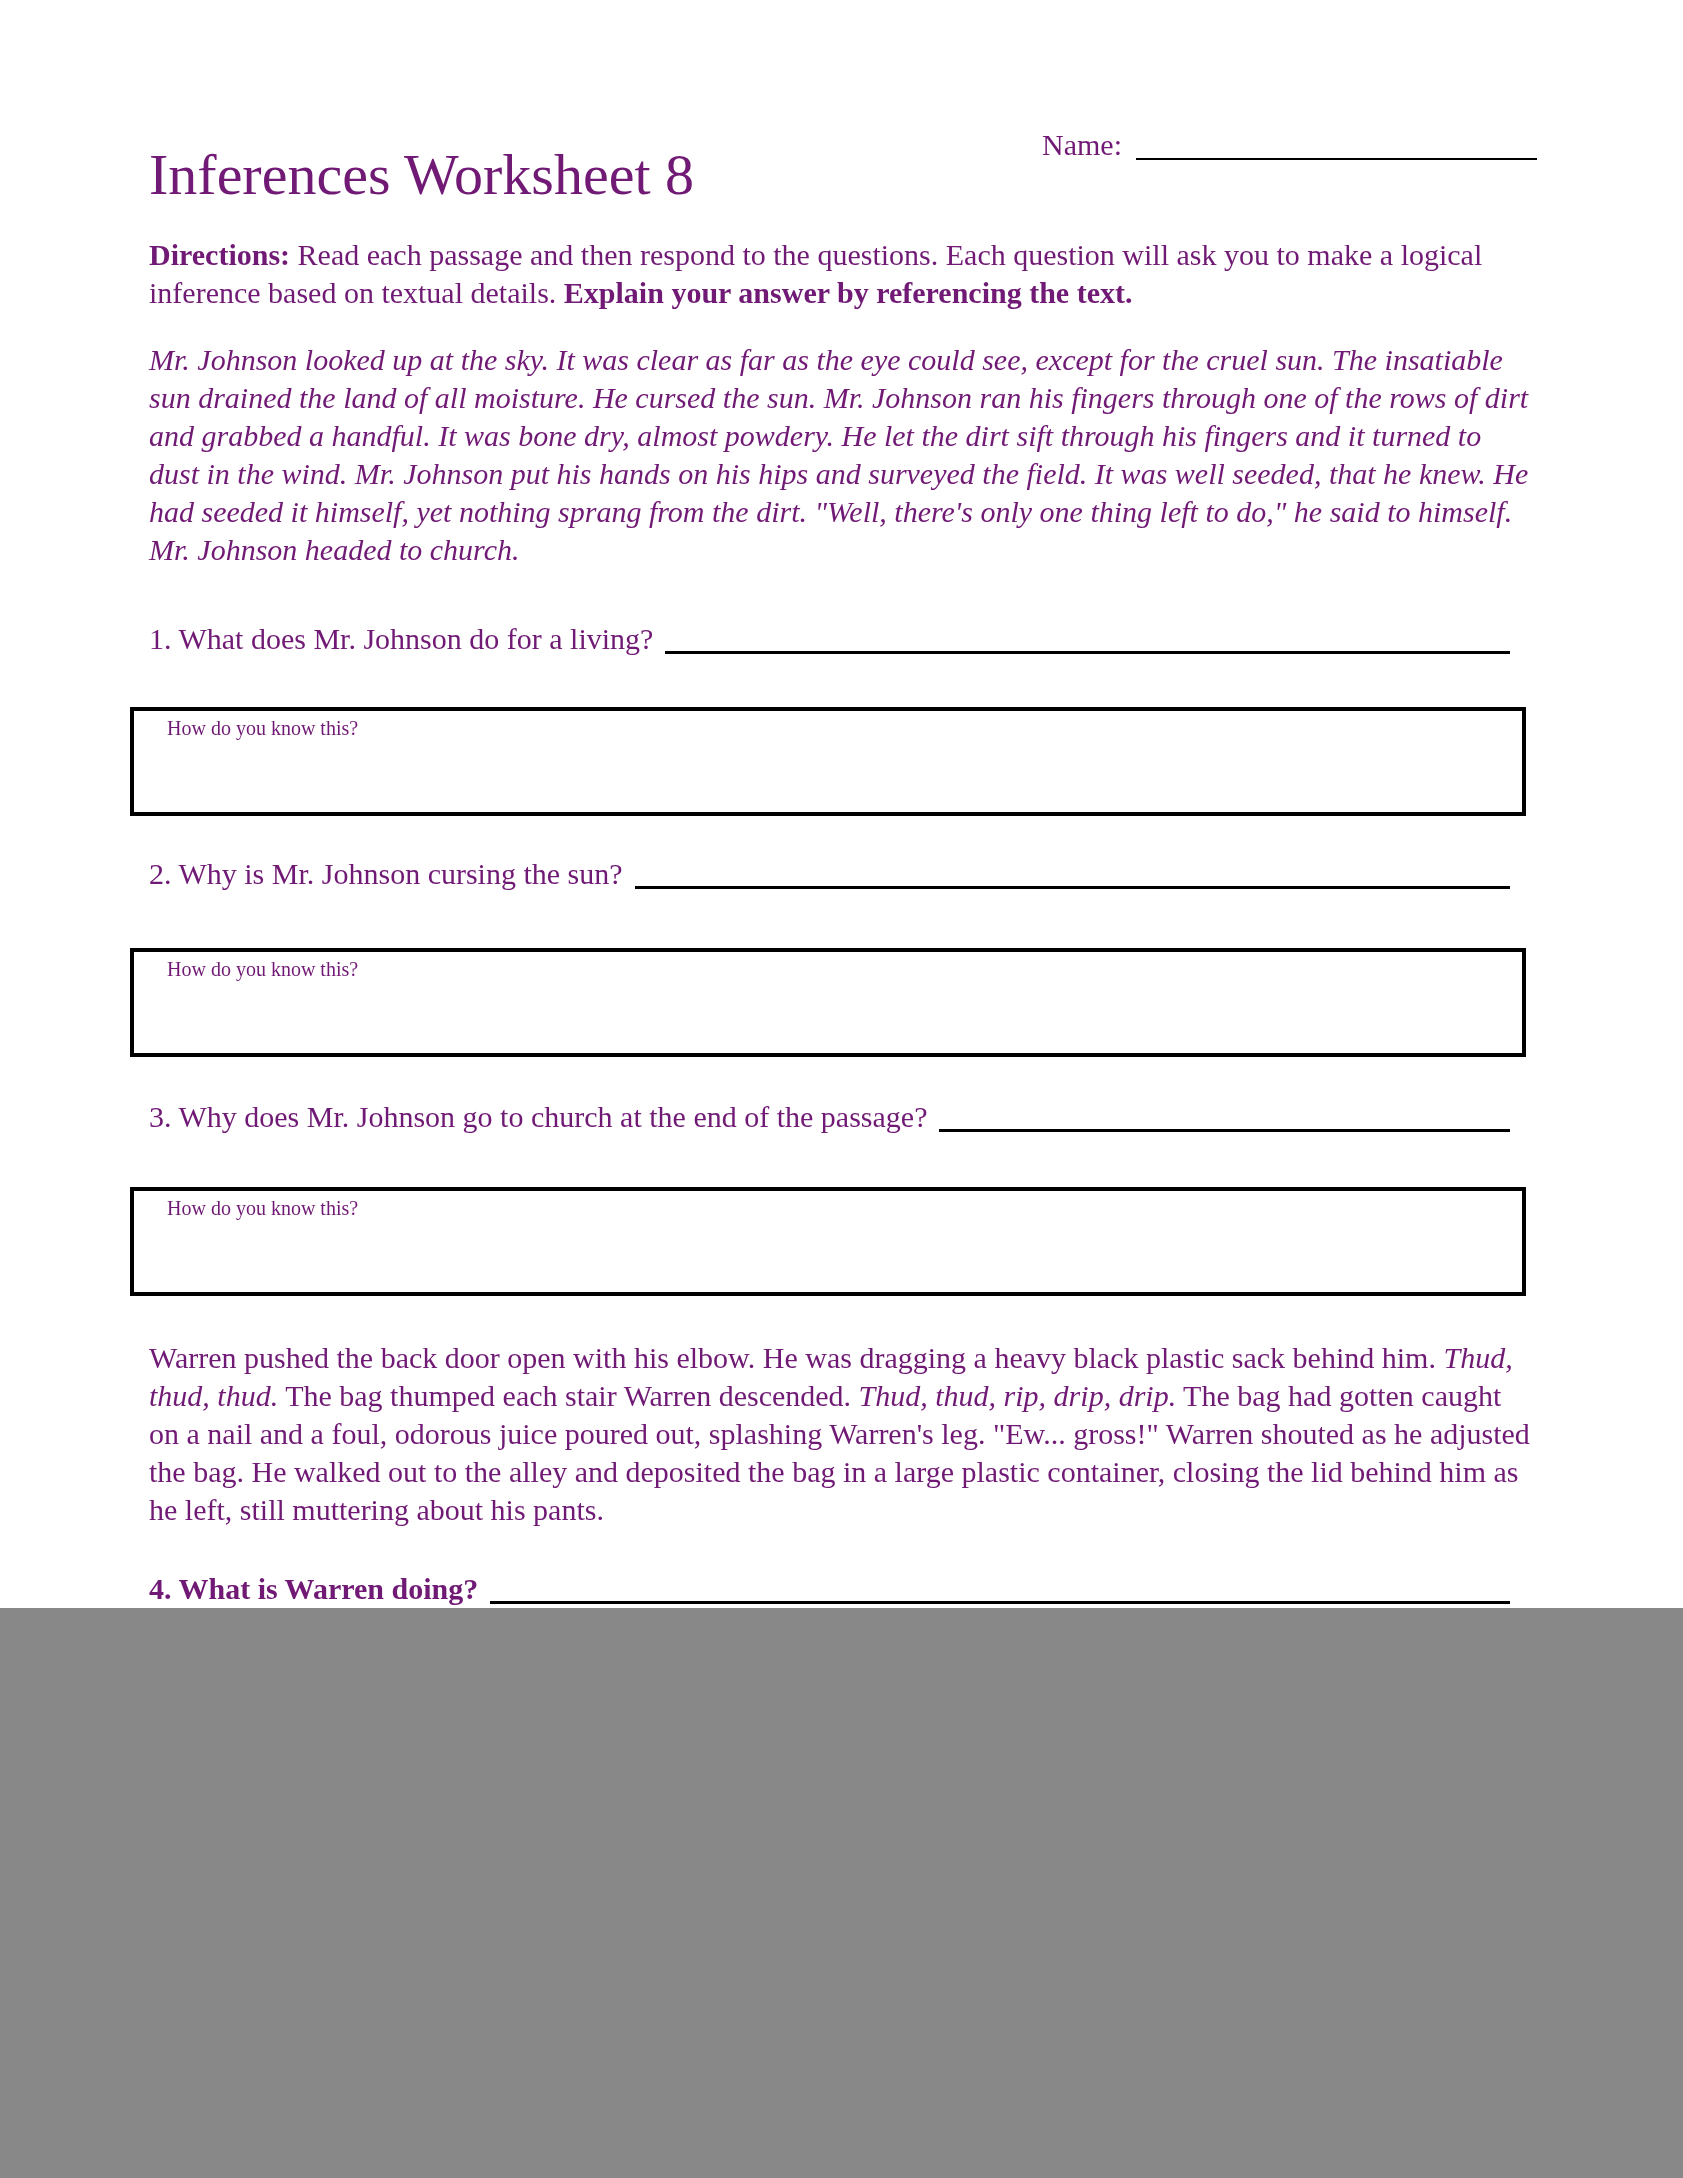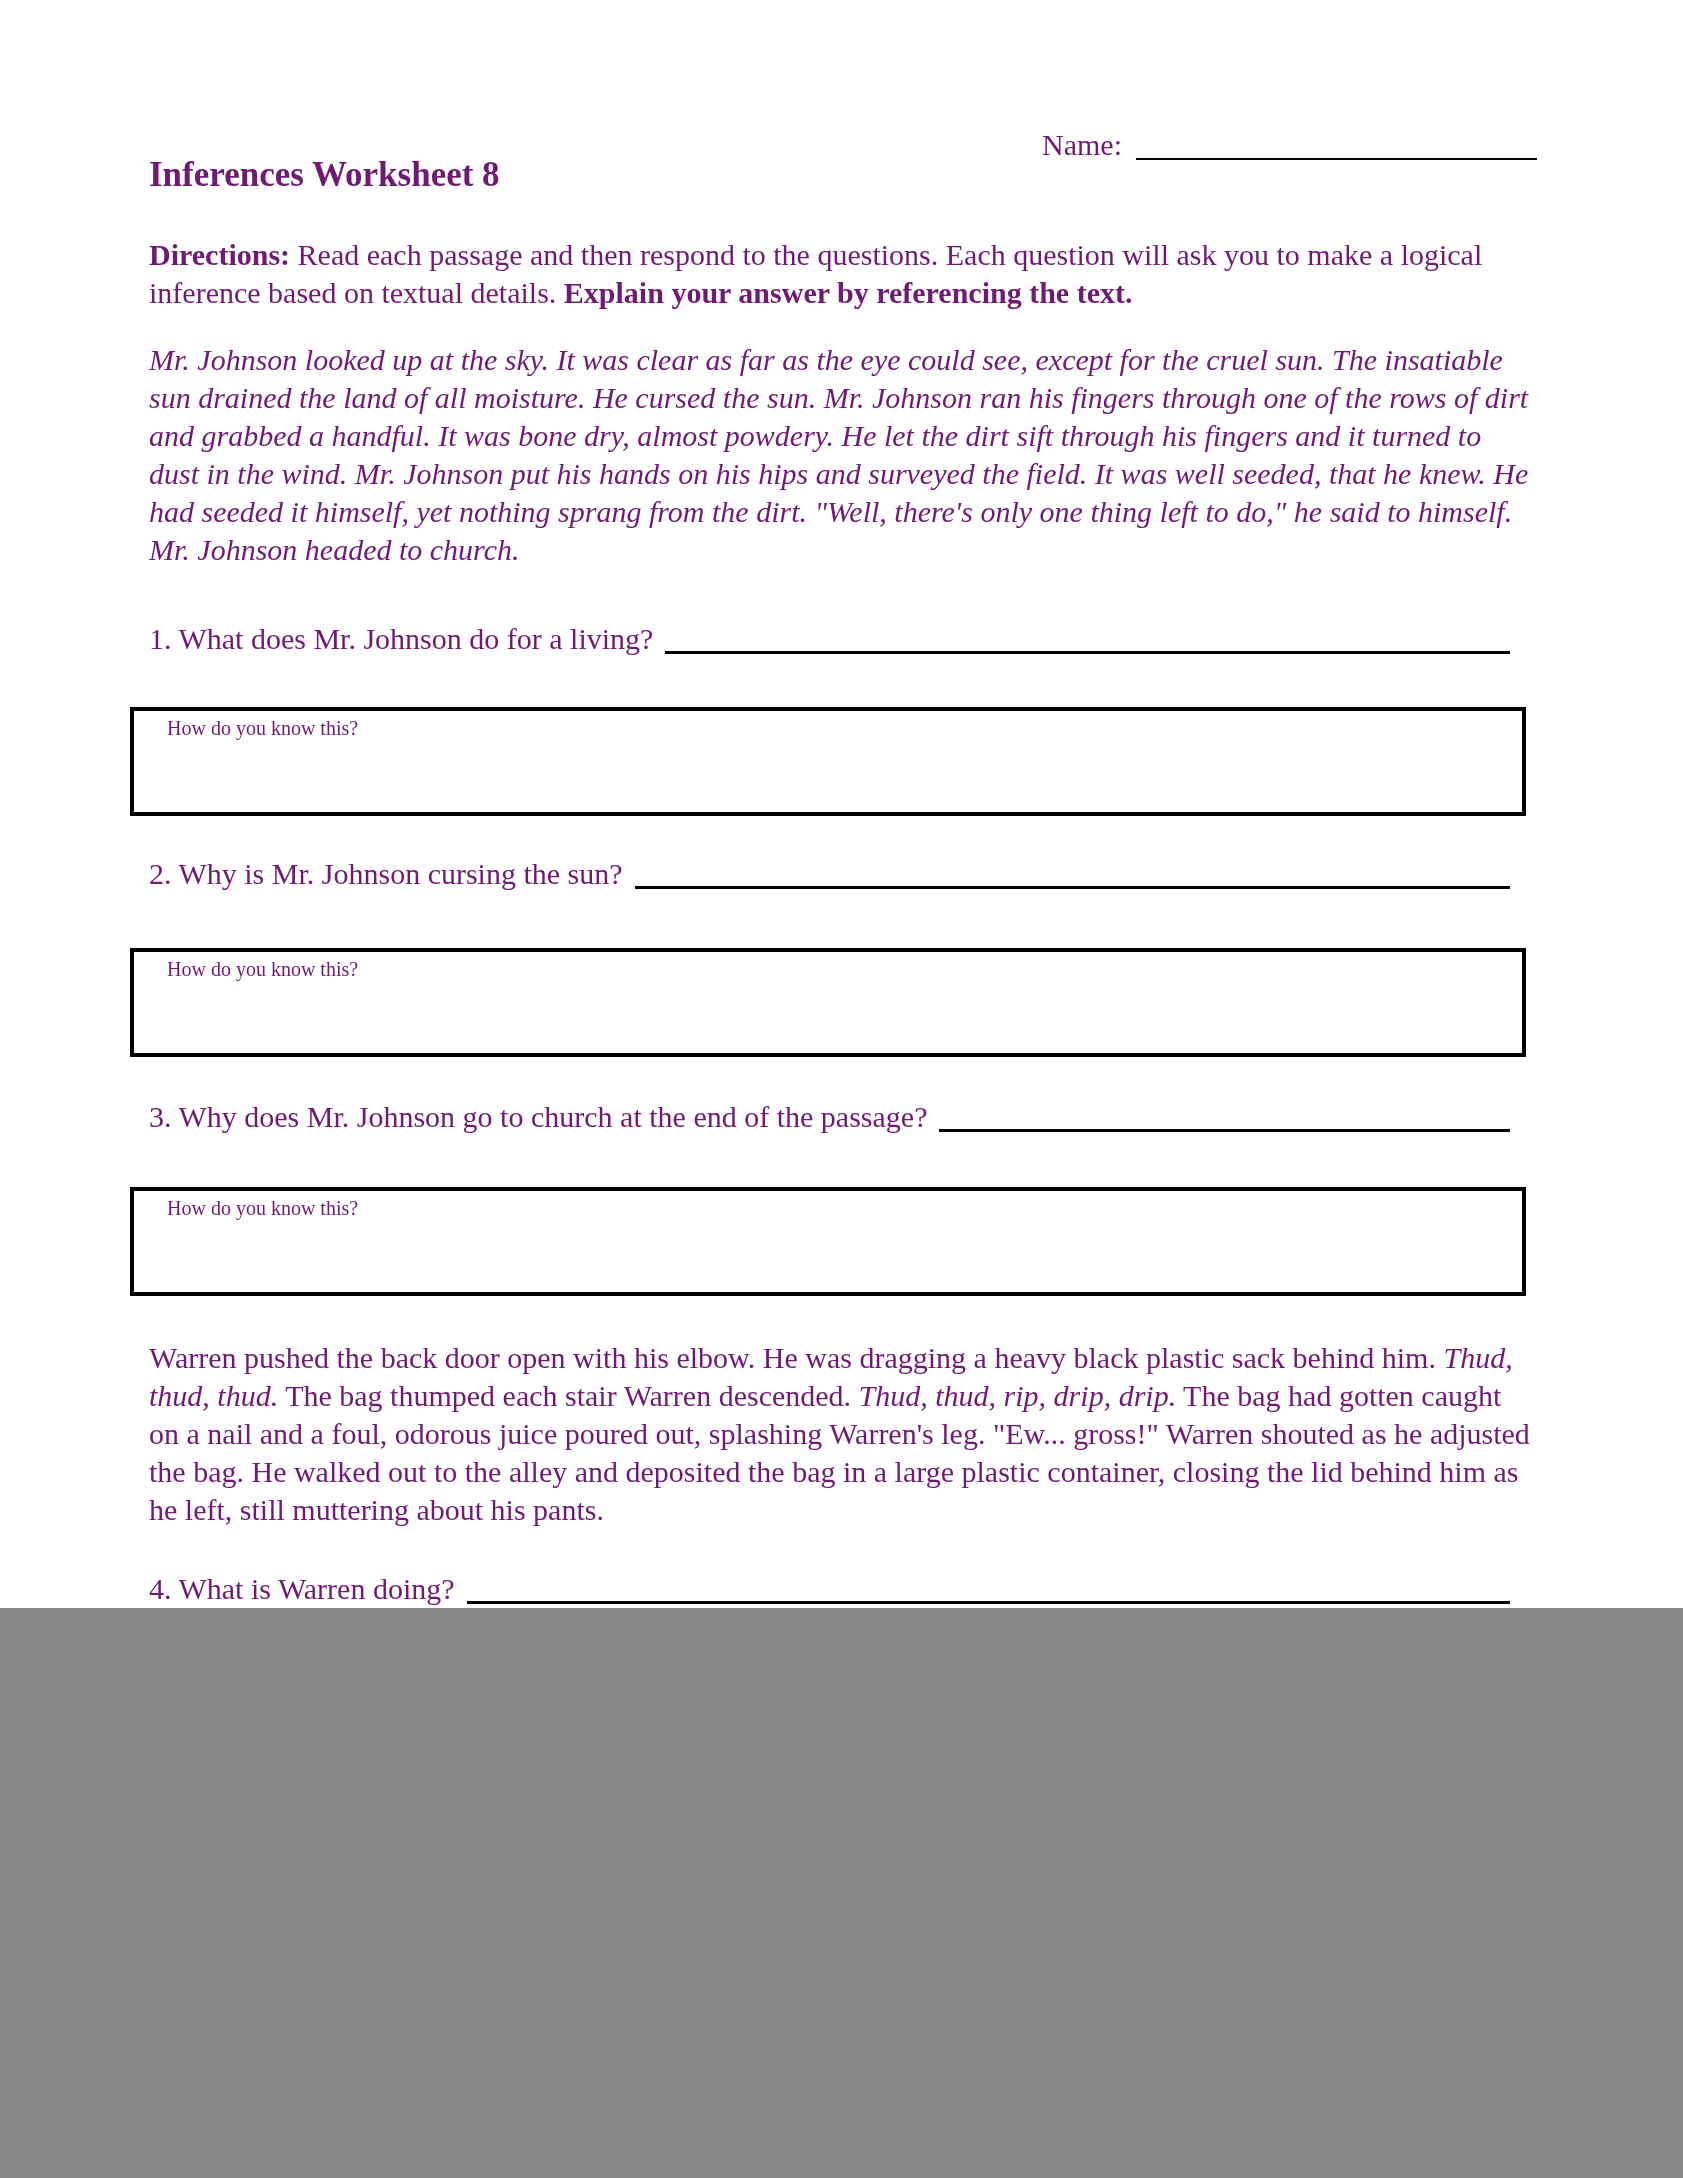--- a/index.html
+++ b/index.html
@@ -39,8 +39,8 @@
     top: 149px;
     left: 149px;
     margin: 0;
-    font-size: 35px;
-    font-weight: bold;
+    font-size: 58px;
+    font-weight: normal;
     line-height: 51px;
   }
   

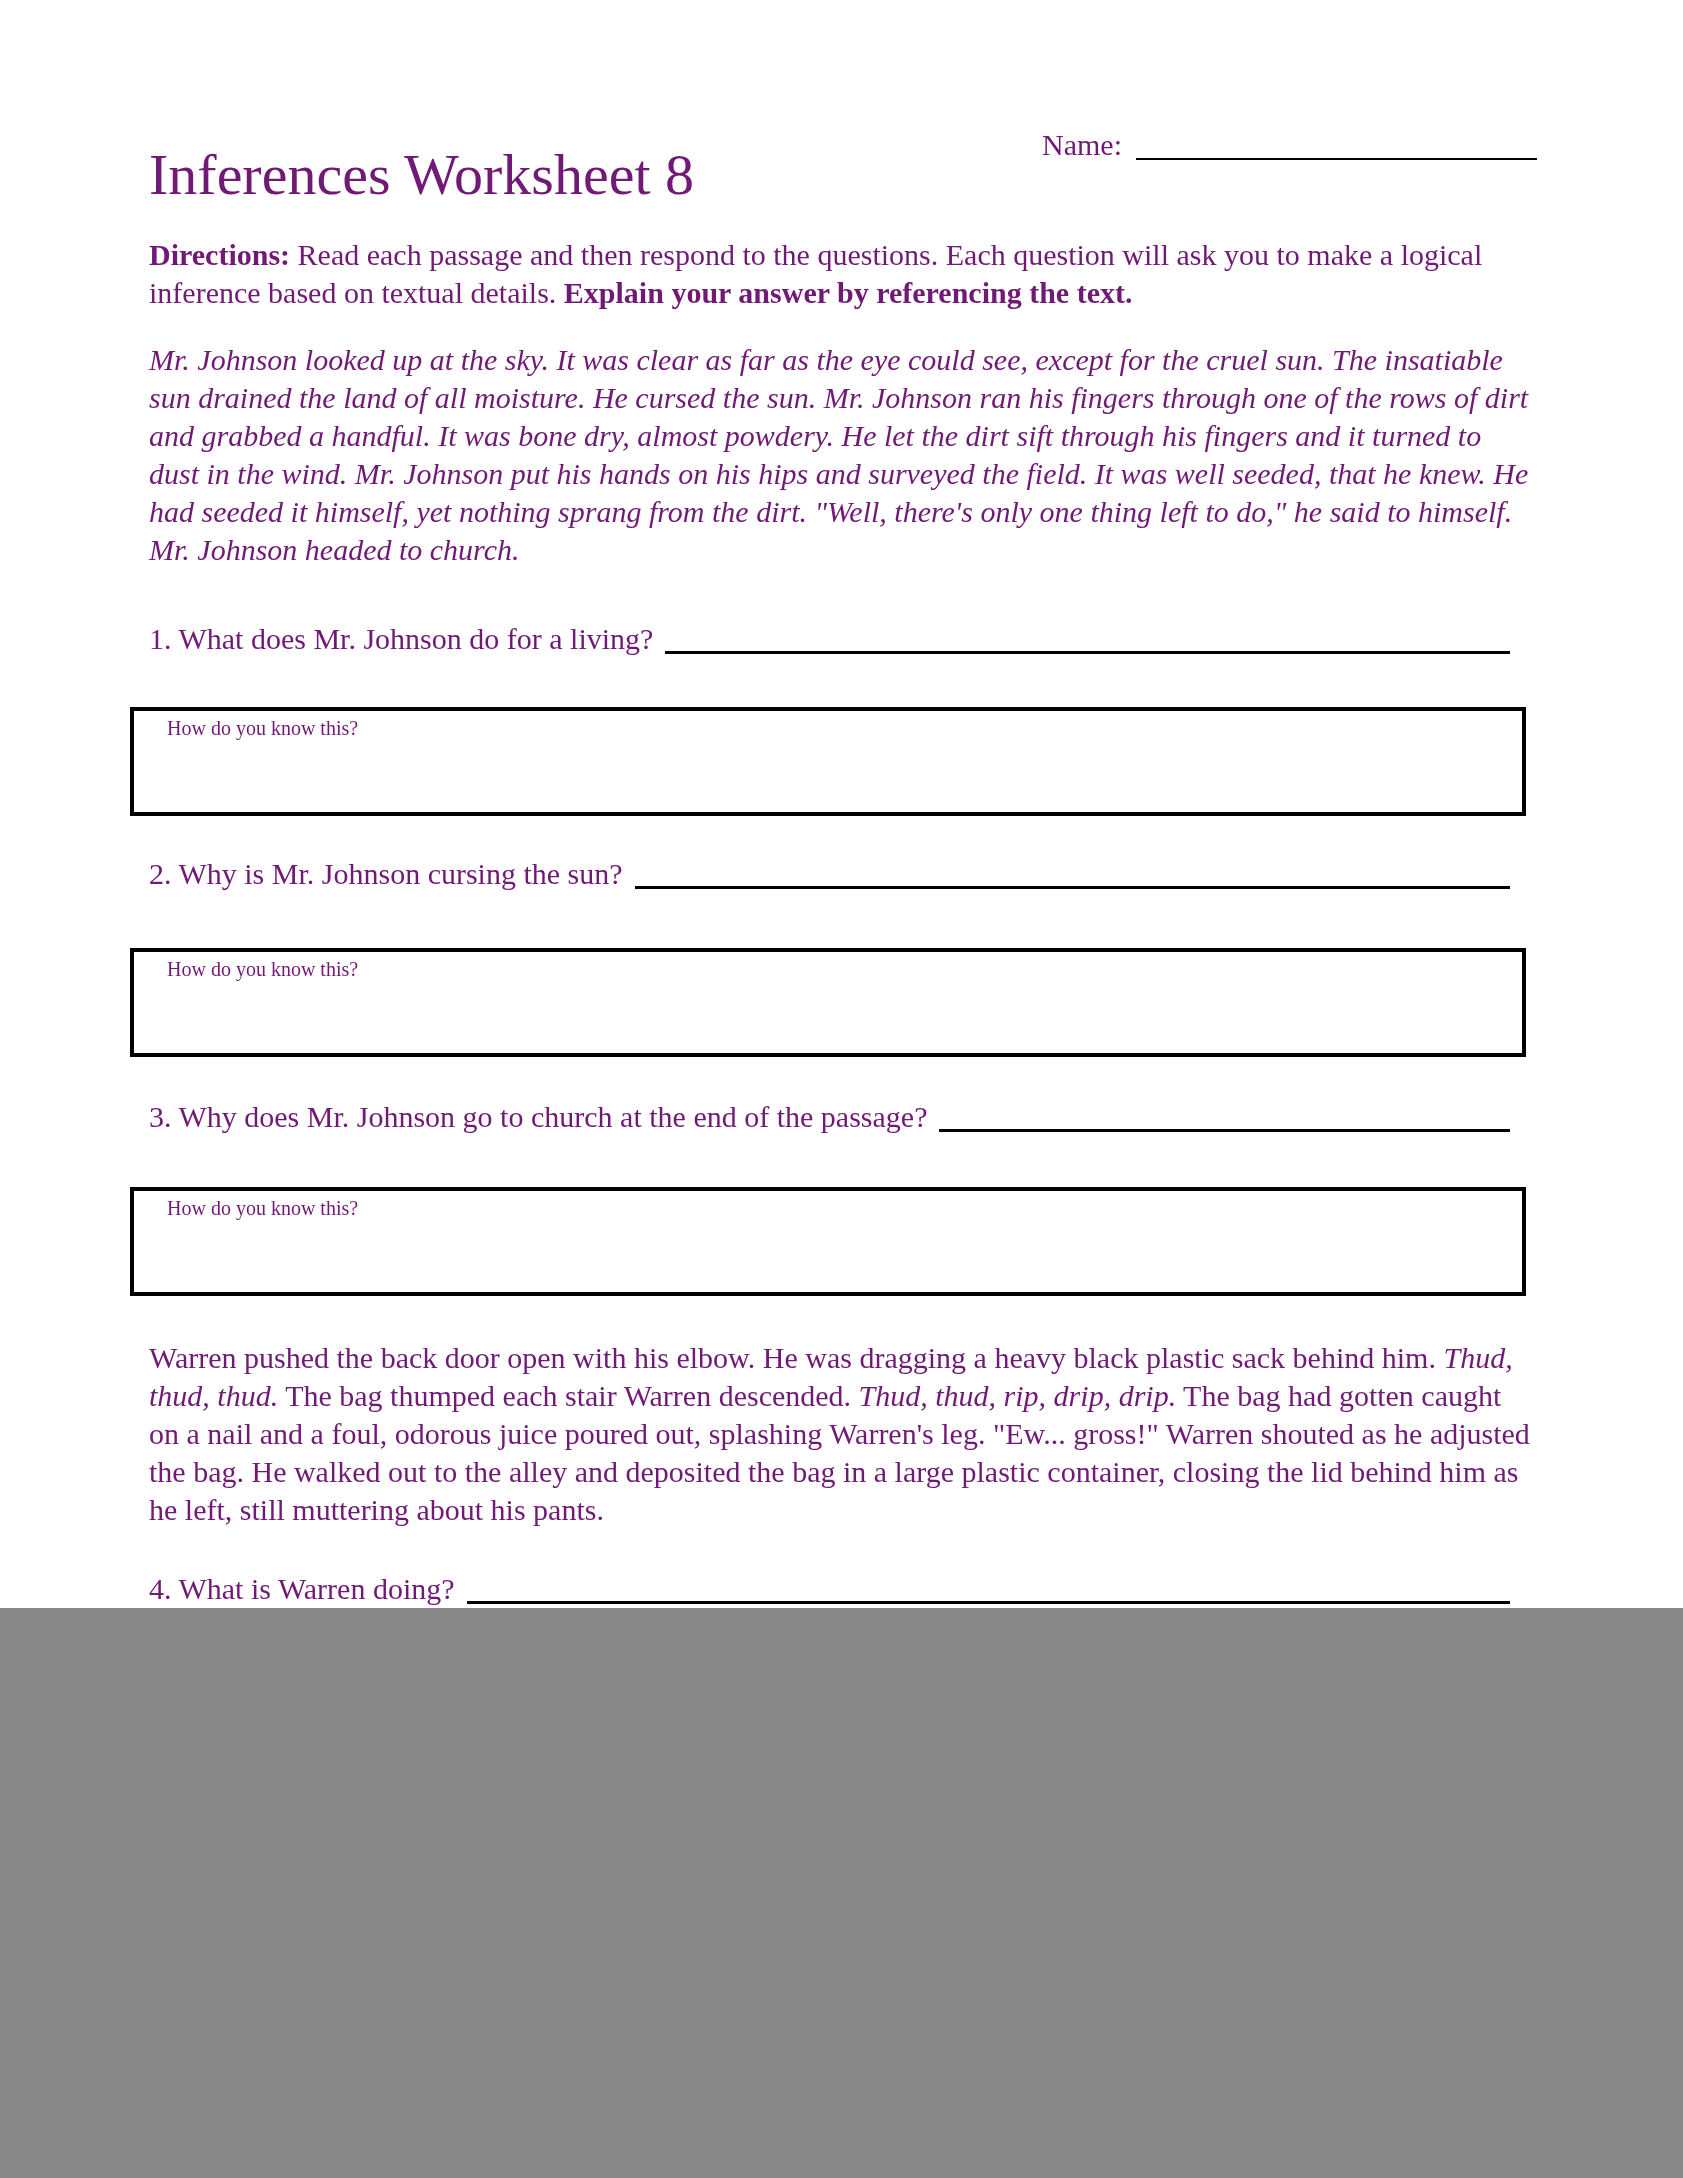--- a/index.html
+++ b/index.html
@@ -79,7 +79,7 @@
   .q1 { top: 614px; justify-content: space-between; }
   .q2 { top: 849px; }
   .q3 { top: 1092px; }
-  .q4 { top: 1564px; }
+  .q4 { top: 1564px; font-weight: bold; }
   .q5 { top: 1804px; }
   
   .abox {

